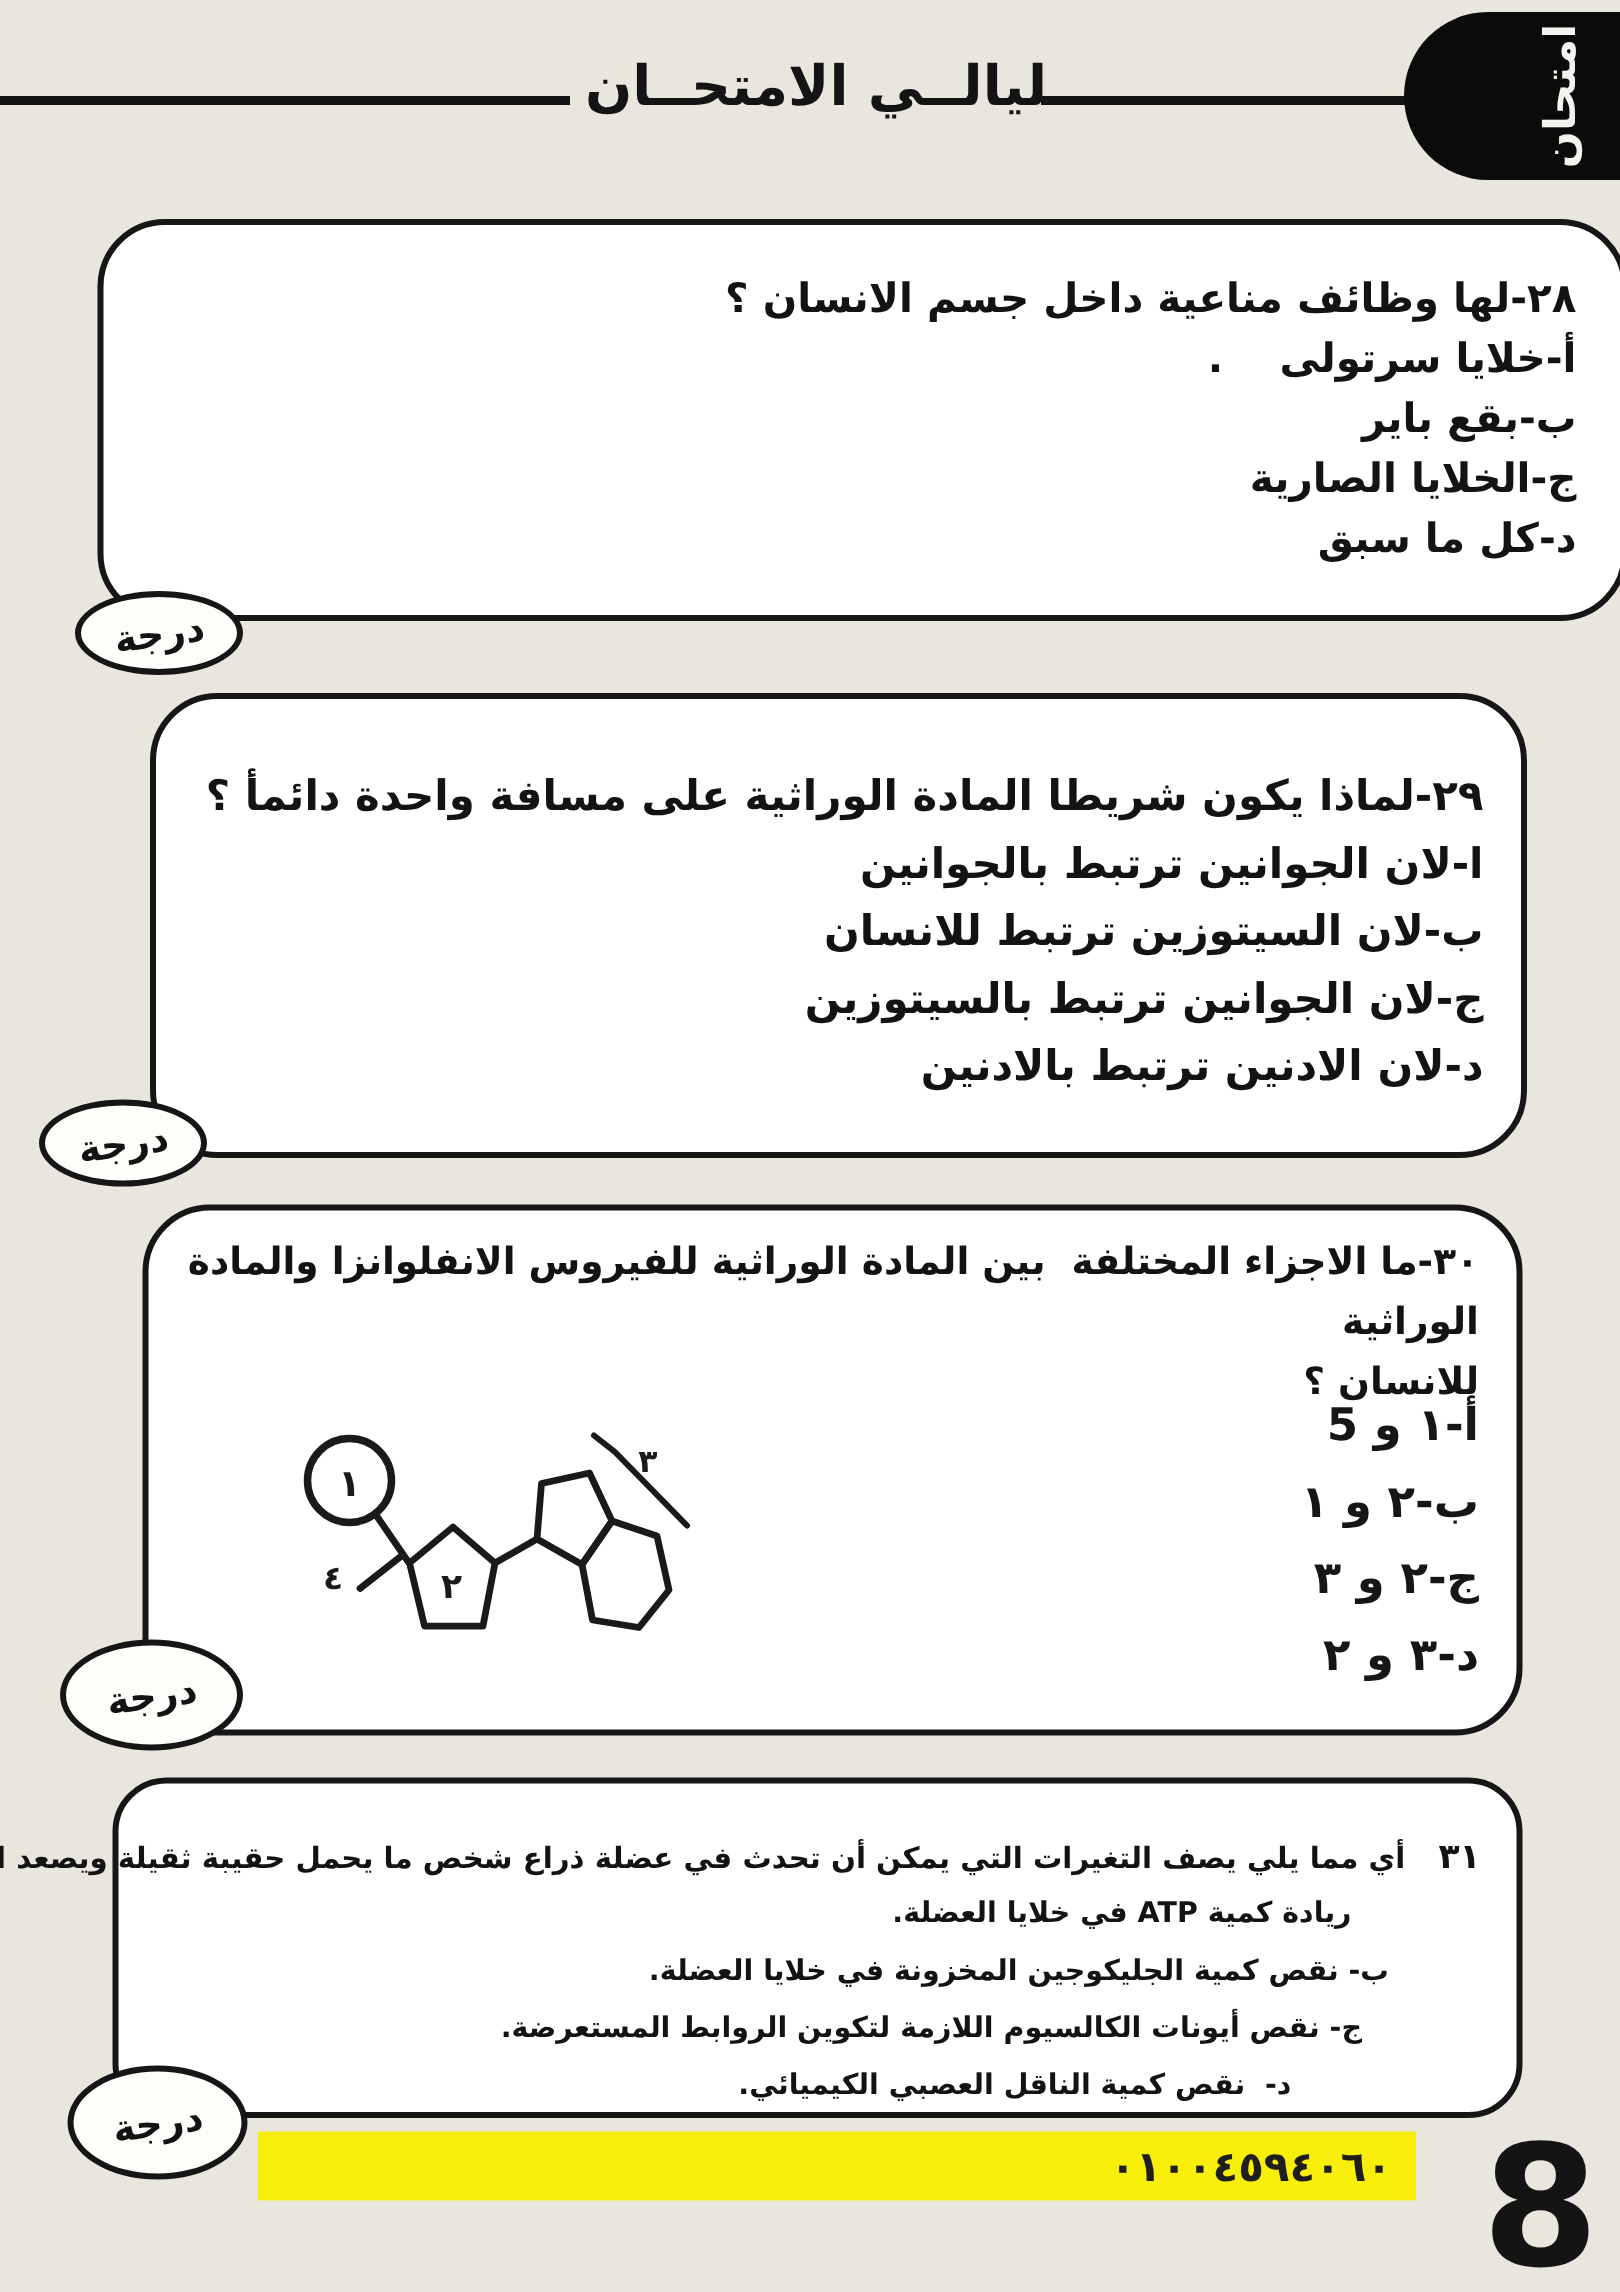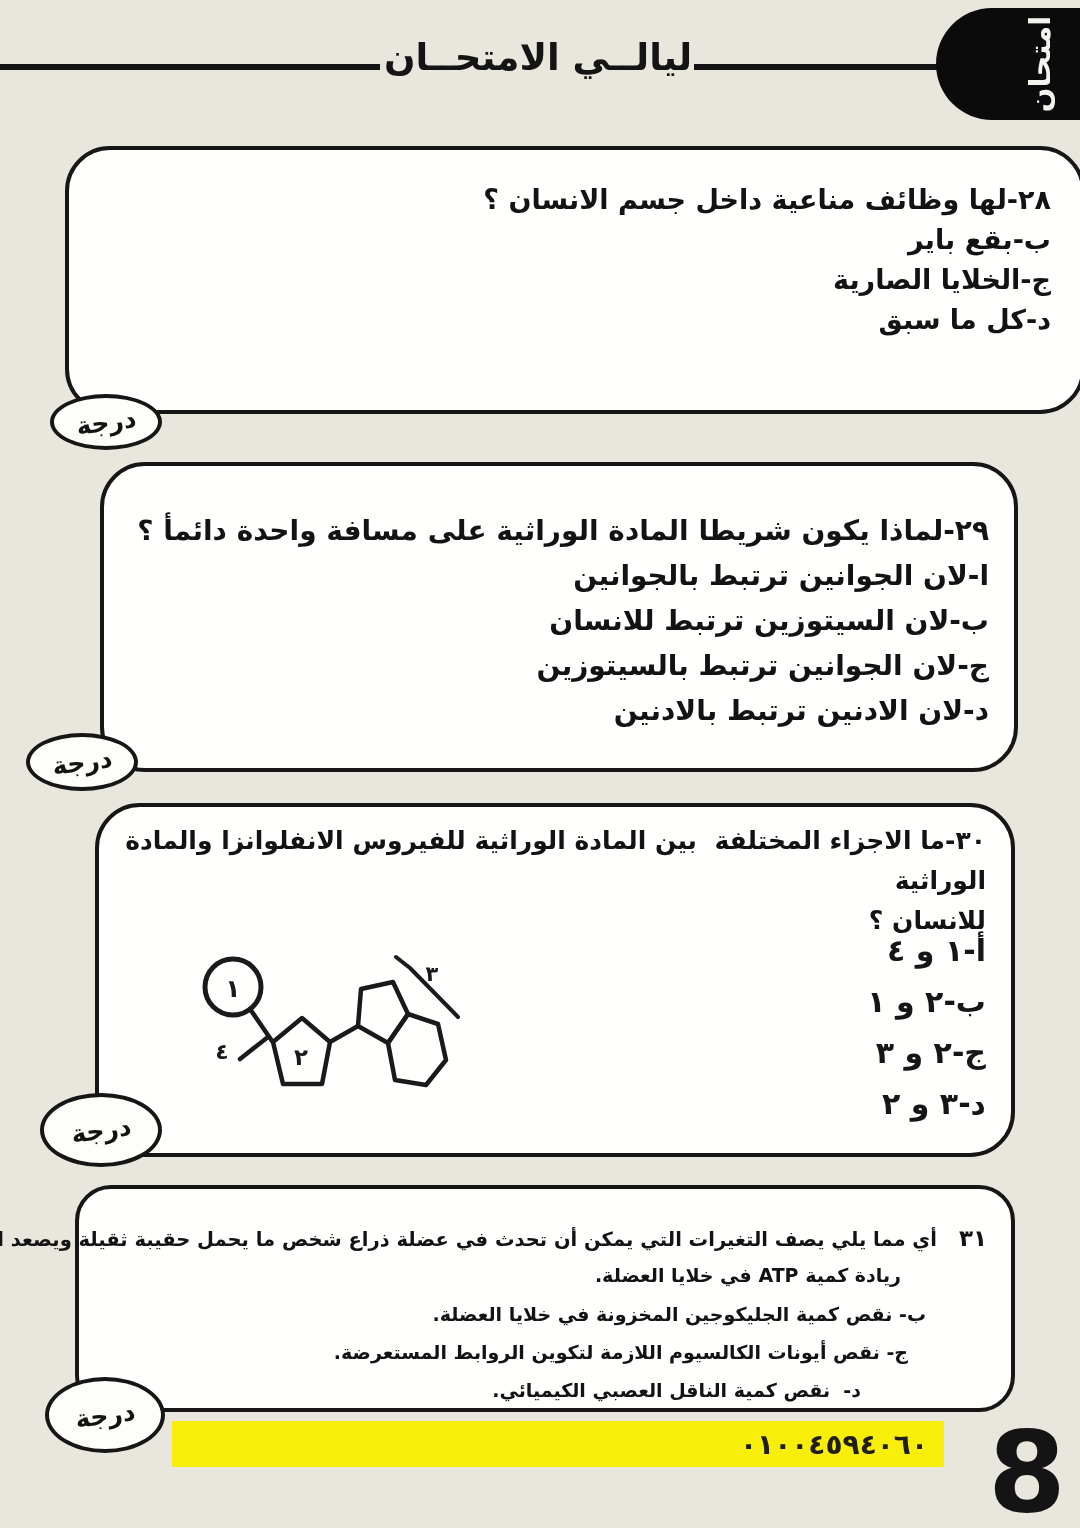--- a/index.html
+++ b/index.html
@@ -14,7 +14,7 @@
   .hline{position:absolute;height:6px;background:#141414;}
   .page-title{
     position:absolute;left:378px;top:36px;width:320px;
-    text-align:center;direction:rtl;
+    text-align:right;direction:rtl;
     font-size:37px;font-weight:700;color:#141414;white-space:nowrap;
   }
   .side-tab{

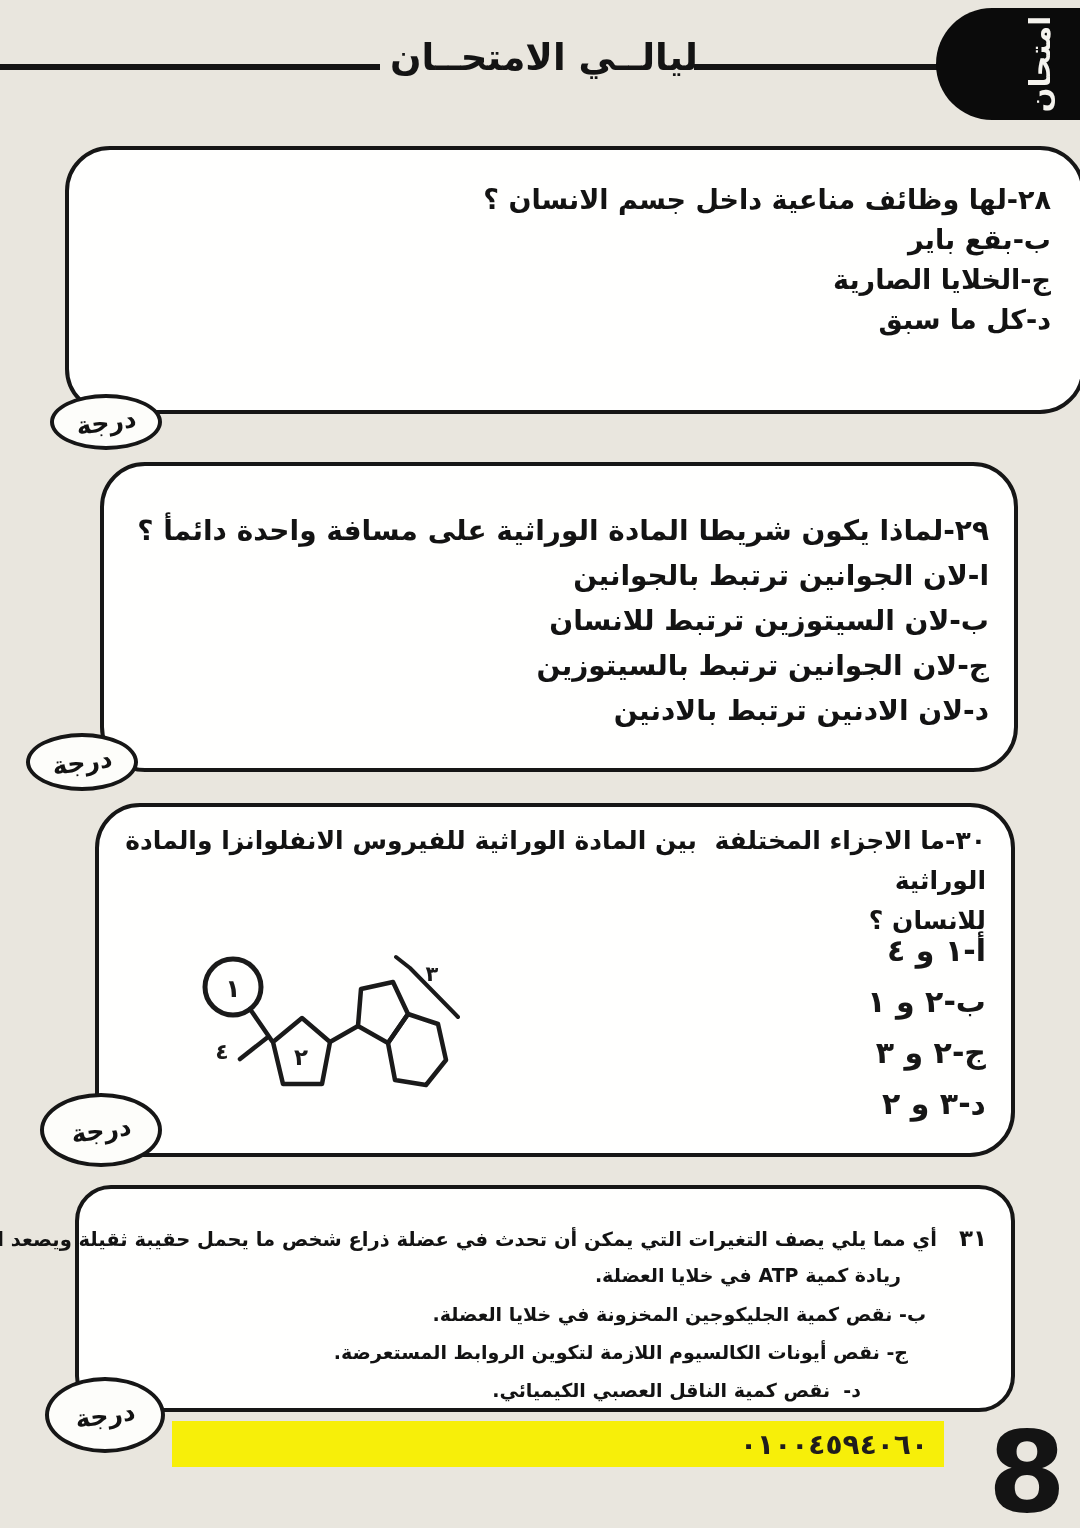--- a/index.html
+++ b/index.html
@@ -82,6 +82,7 @@
   <div class="qbox" style="left:65px;top:146px;width:1020px;height:268px;">
     <div class="qcontent" style="padding:30px 30px 0 0;font-size:27px;line-height:40px;">
       <div>٢٨-لها وظائف مناعية داخل جسم الانسان ؟</div>
+      <div>أ-خلايا سرتولى&nbsp;&nbsp;&nbsp;&nbsp;.</div>
       <div>ب-بقع باير</div>
       <div>ج-الخلايا الصارية</div>
       <div>د-كل ما سبق</div>

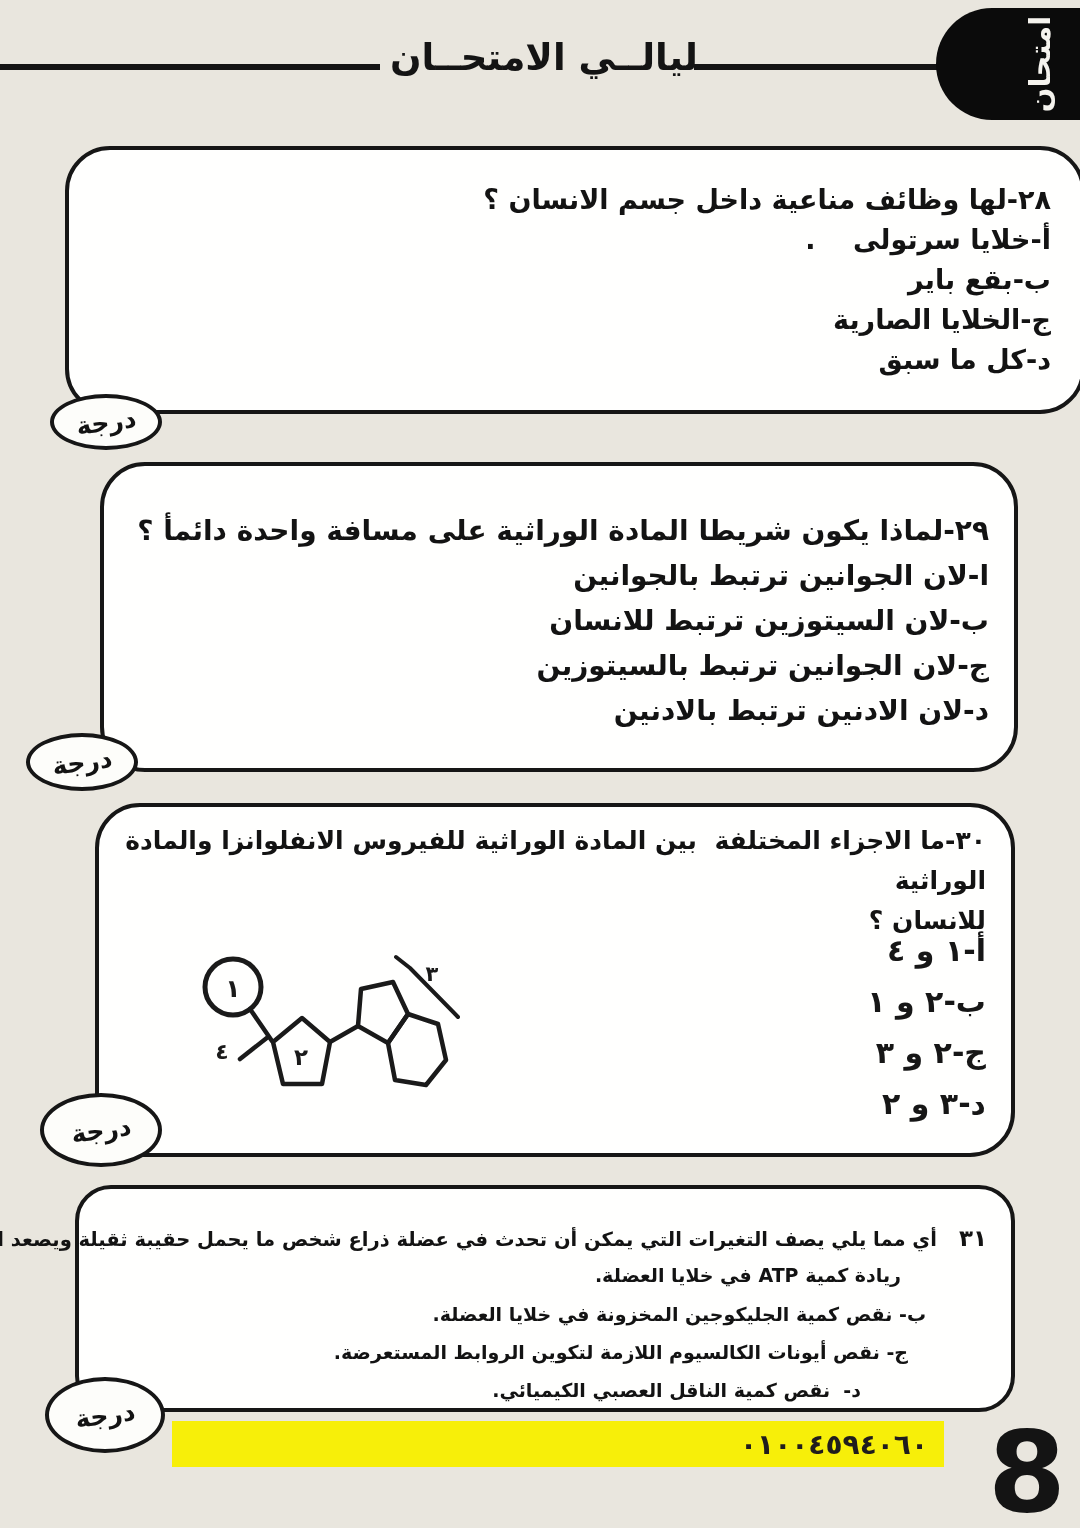--- a/index.html
+++ b/index.html
@@ -111,7 +111,7 @@
       <div>للانسان ؟</div>
     </div>
     <div class="q30-options">
-      <div>أ-١ و ٤</div>
+      <div>أ-١ و 5</div>
       <div>ب-٢ و ١</div>
       <div>ج-٢ و ٣</div>
       <div>د-٣ و ٢</div>

